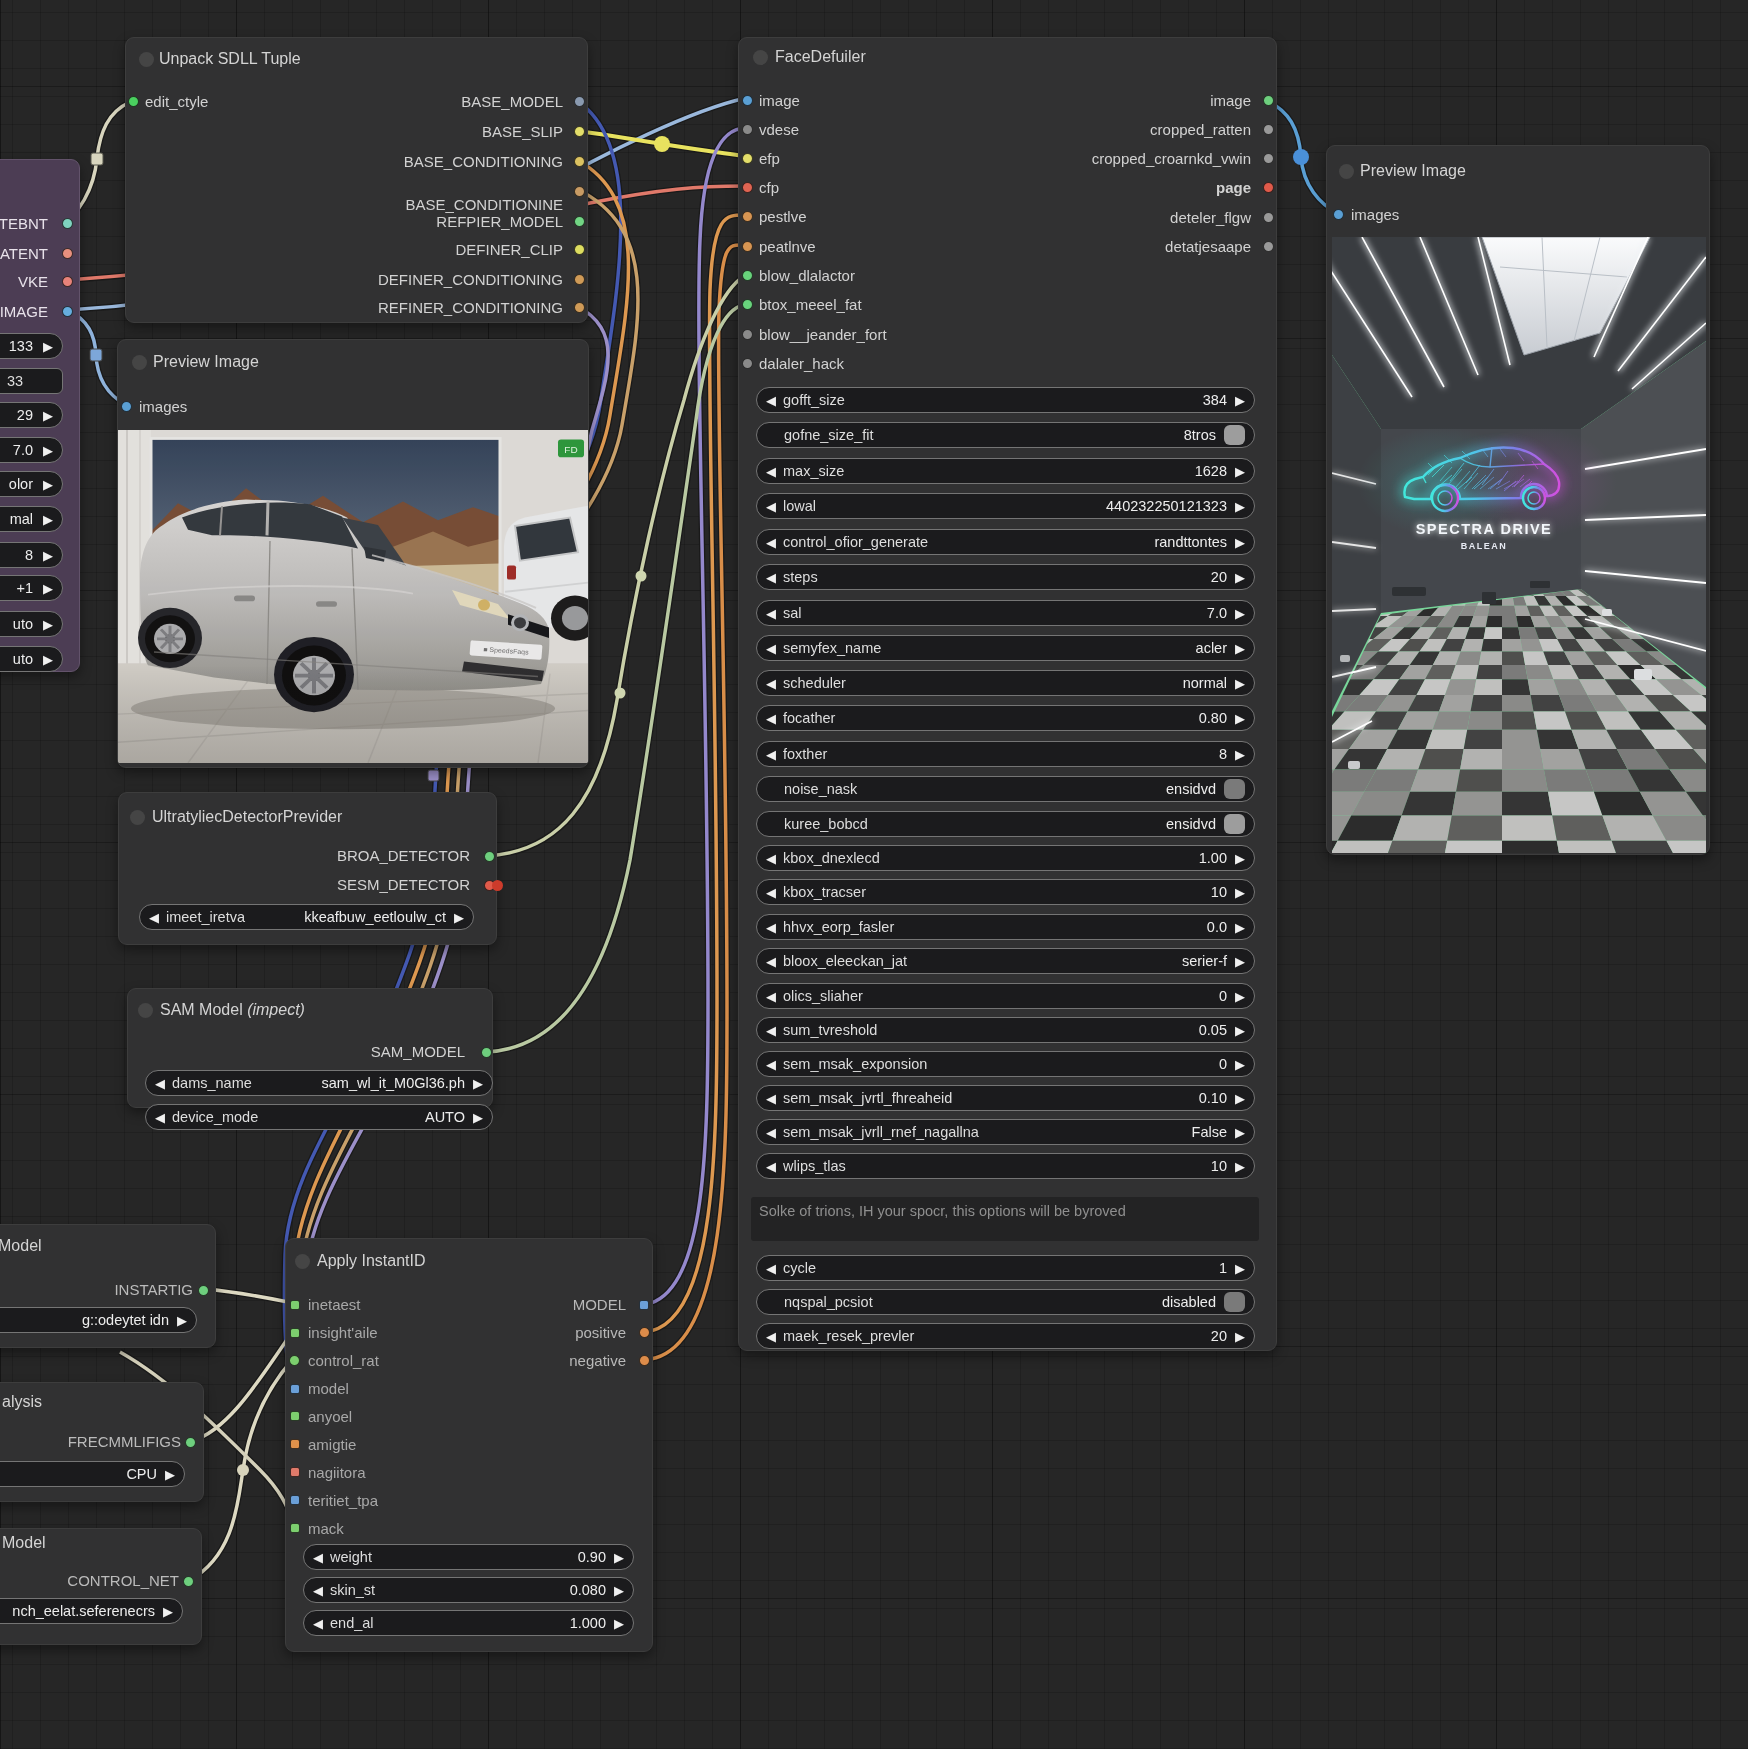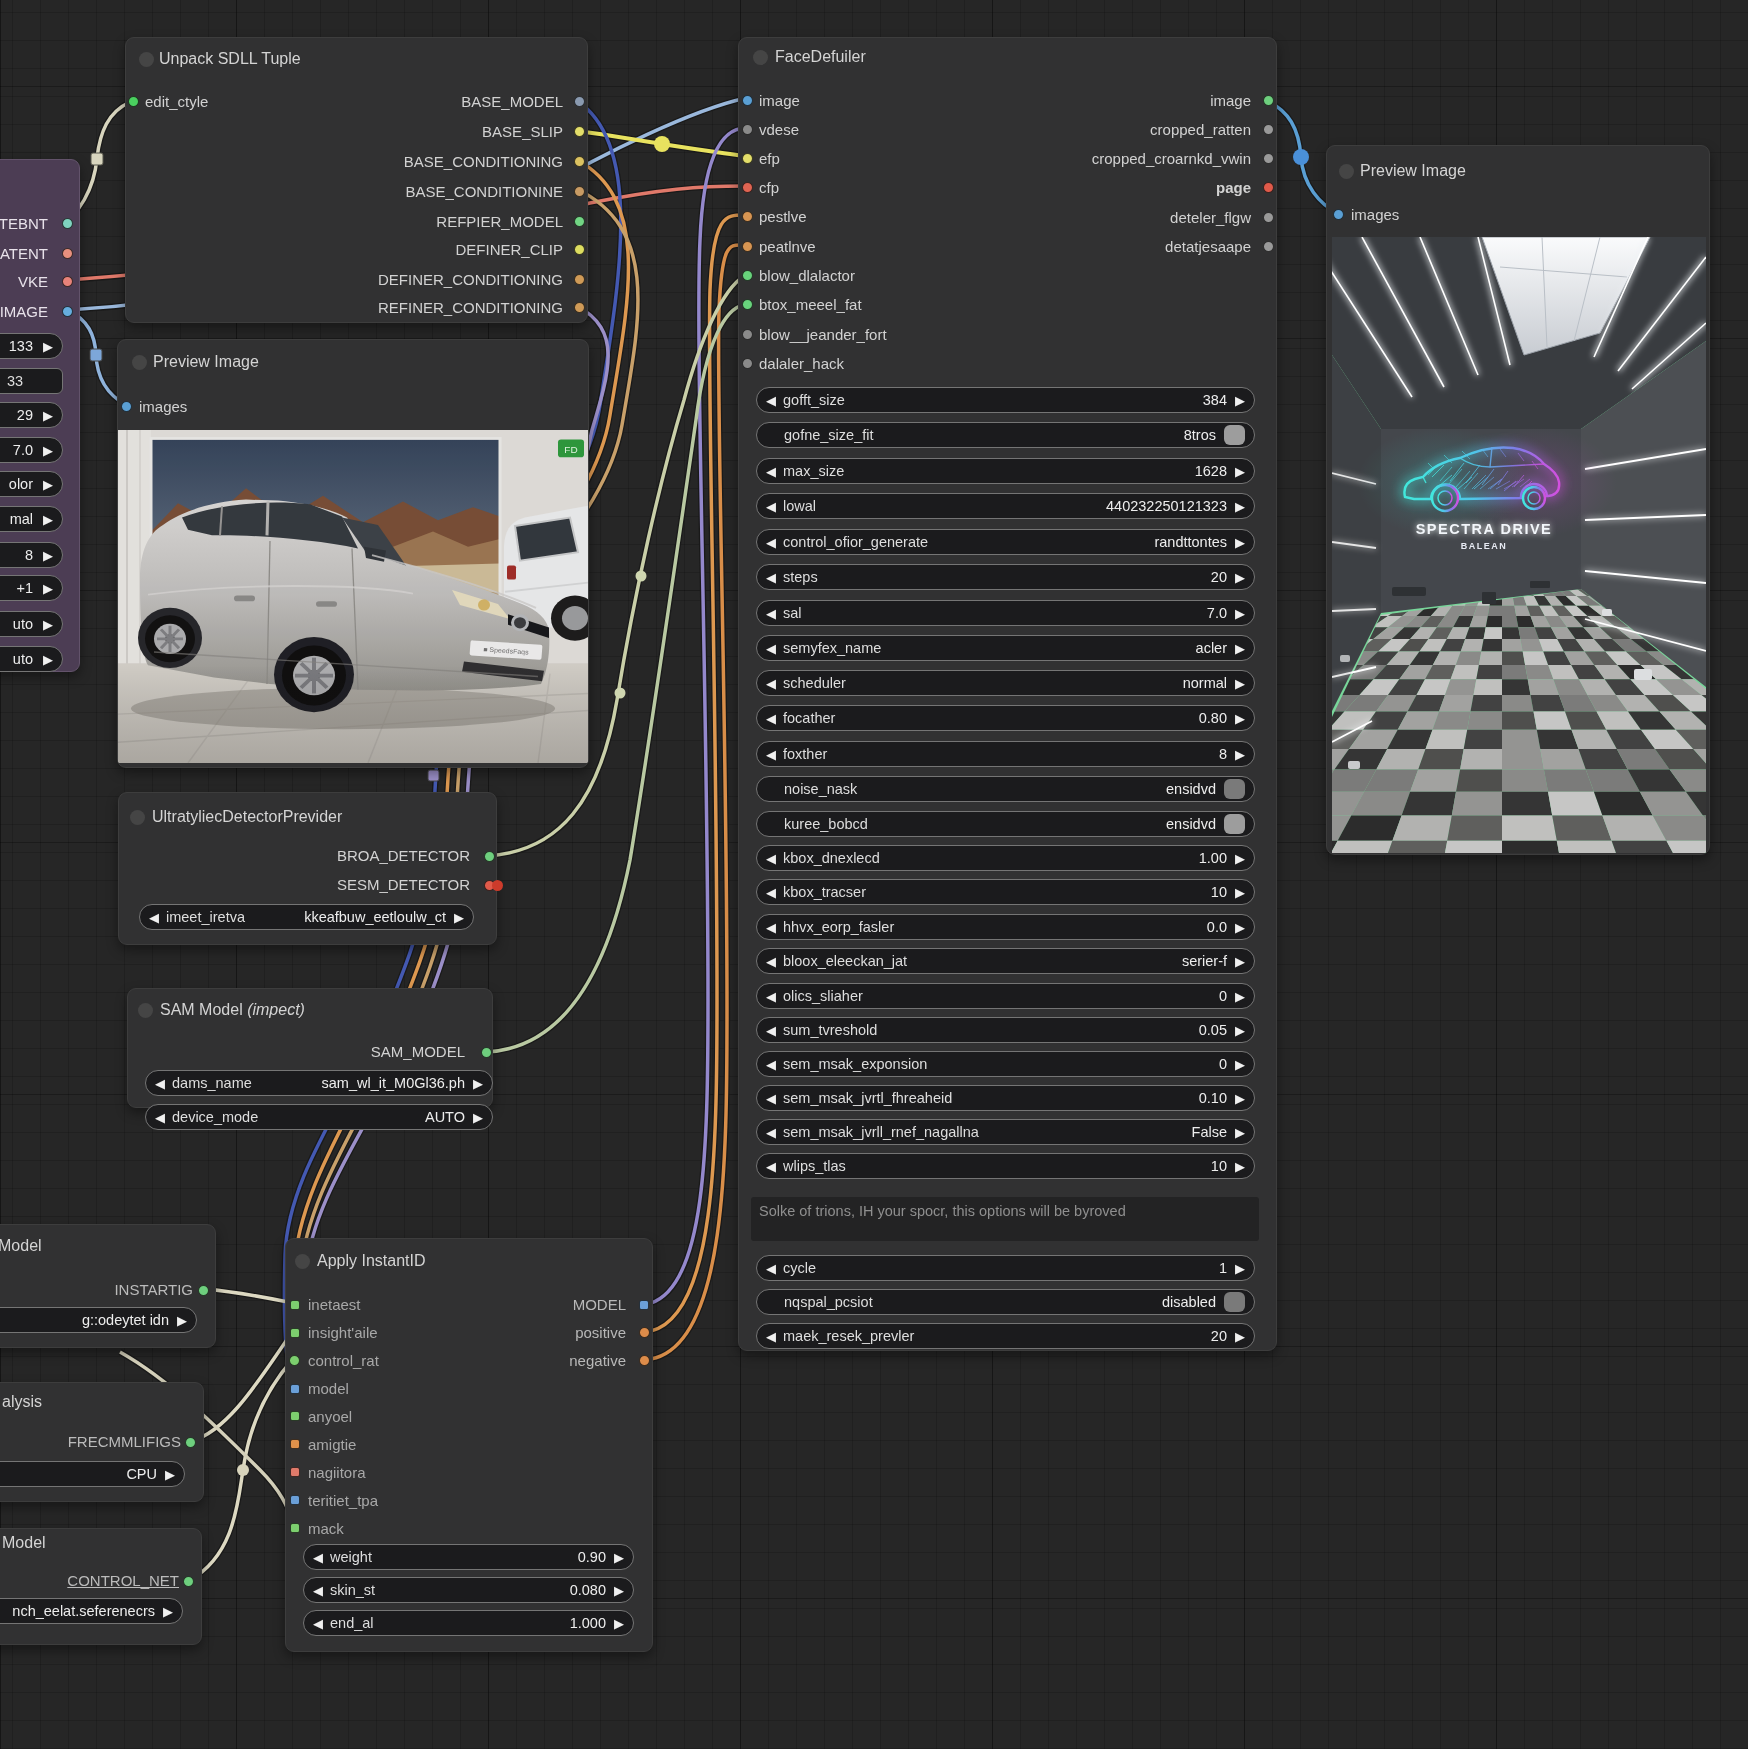--- a/index.html
+++ b/index.html
@@ -109,7 +109,7 @@
     <div class="d" style="right:2px;top:88px;background:#e3de6a;"></div>
   <div class="ol" style="right:24px;top:115px;">BASE_CONDITIONING</div>
     <div class="d" style="right:2px;top:118px;background:#dcc261;"></div>
-  <div class="ol" style="right:24px;top:145px;">BASE_CONDITIONINE</div>
+  <div class="ol" style="right:24px;top:158px;">BASE_CONDITIONINE</div>
     <div class="d" style="right:2px;top:148px;background:#c89b64;"></div>
   <div class="ol" style="right:24px;top:175px;">REFPIER_MODEL</div>
     <div class="d" style="right:2px;top:178px;background:#72d584;"></div>

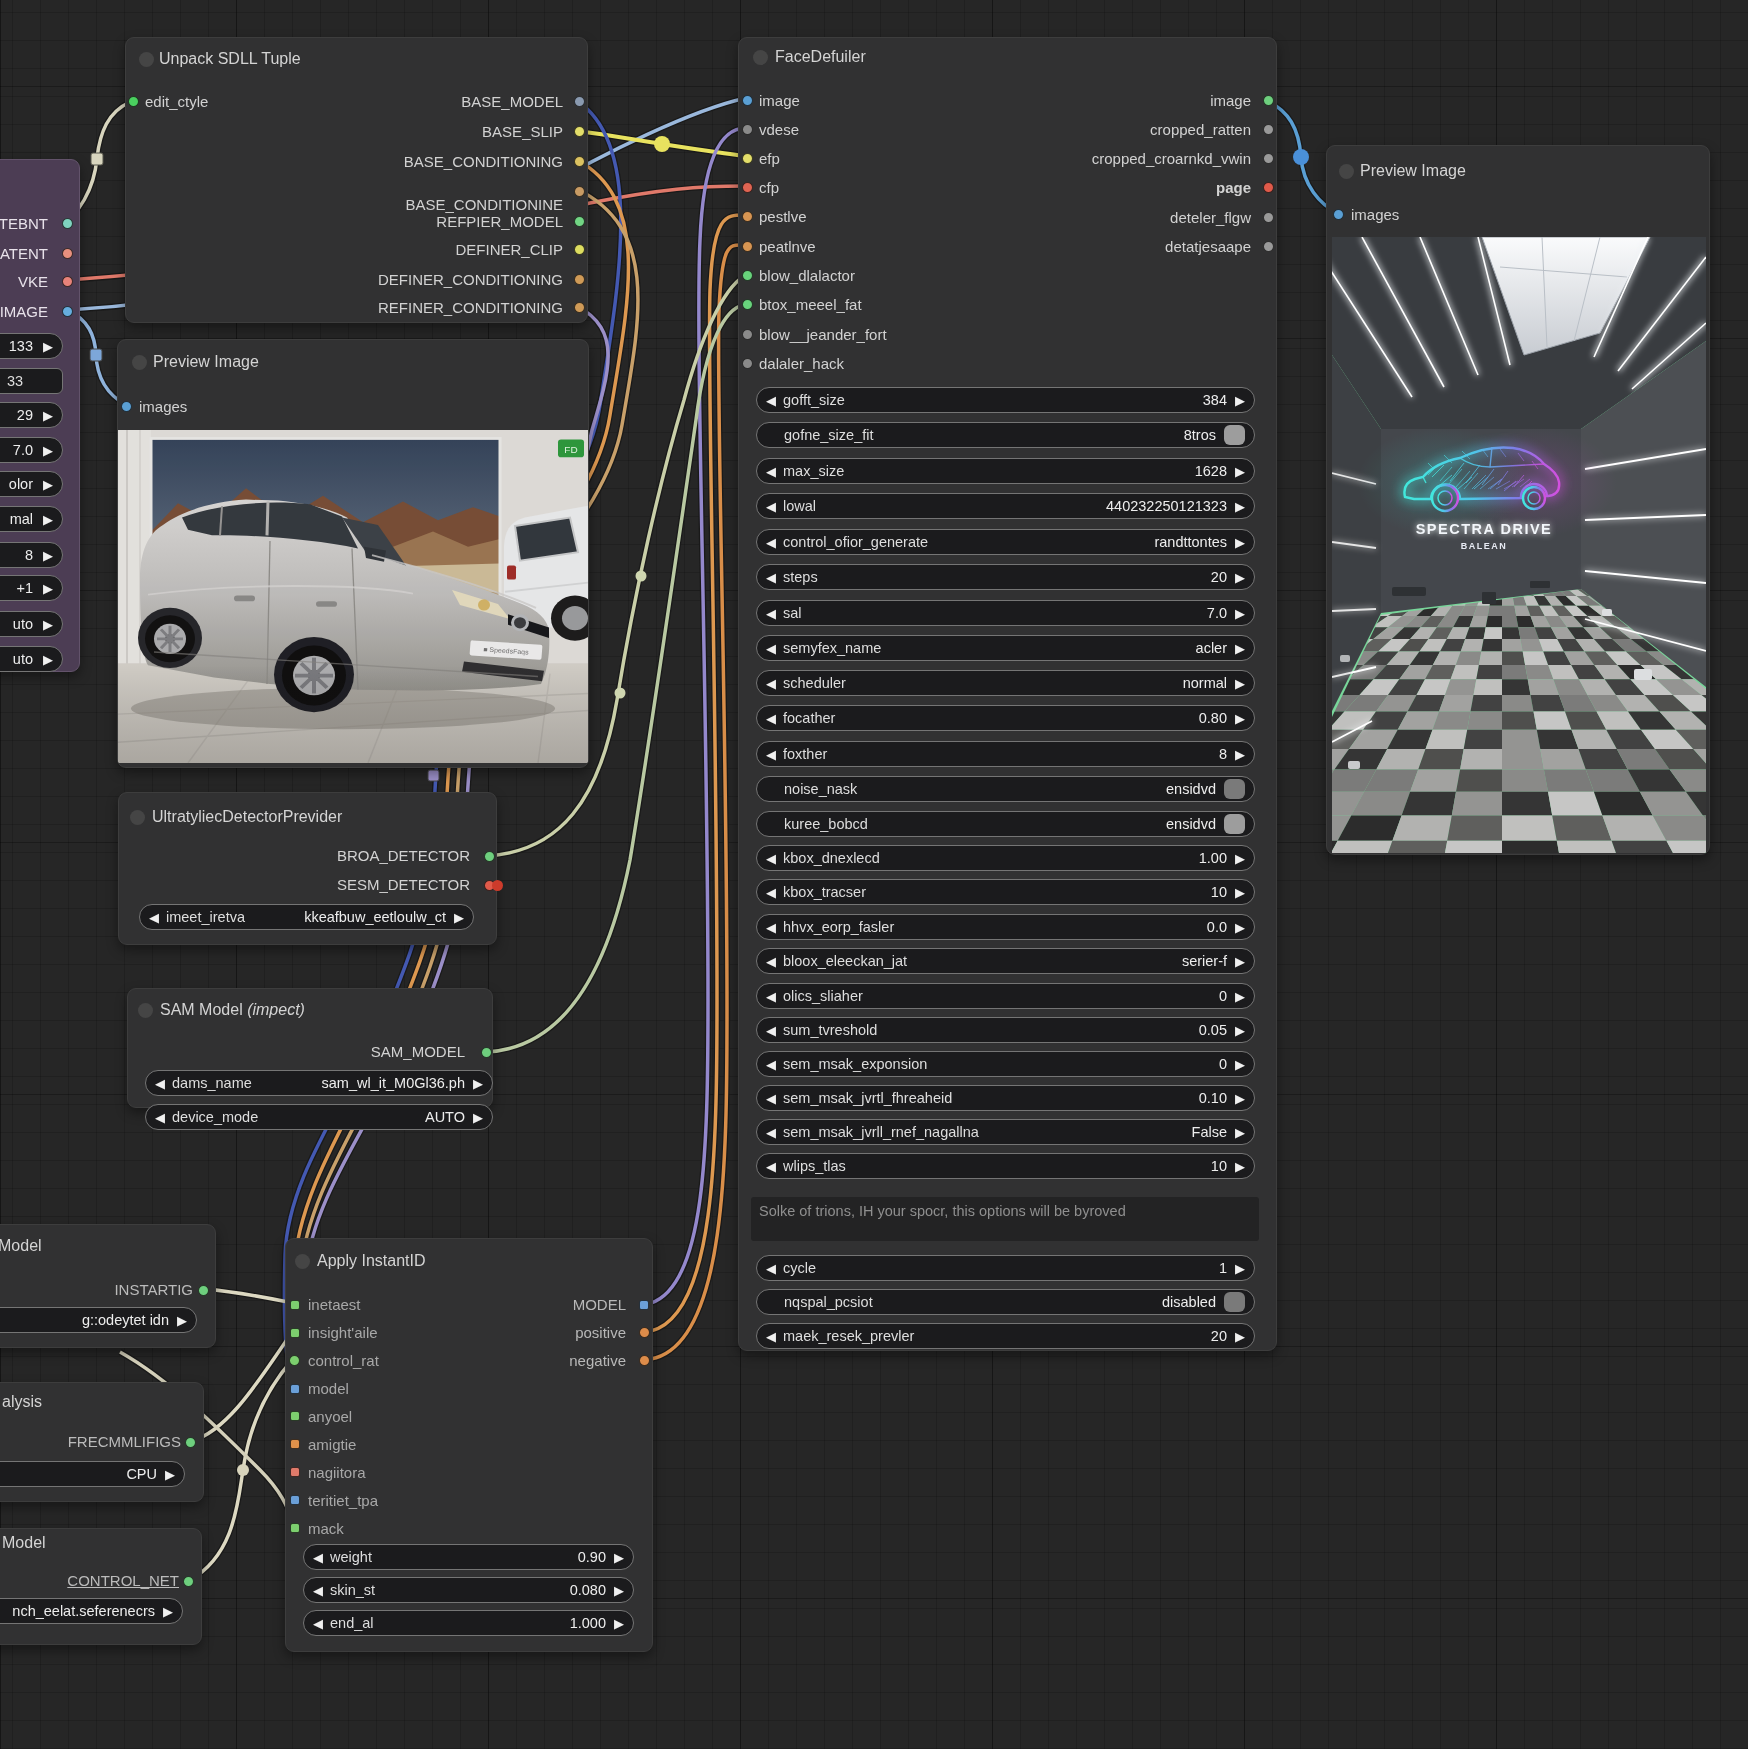--- a/index.html
+++ b/index.html
@@ -941,7 +941,7 @@
 
 <div class="n" style="left:-40px;top:1528px;width:242px;height:117px;">
   <div class="tt" style="left:41px;top:5px;">Model</div>
-  <div class="ol" style="right:22px;top:43px;color:#bbb;text-decoration:underline;">CONTROL_NET</div>
+  <div class="ol" style="right:22px;top:43px;color:#bbb;">CONTROL_NET</div>
     <div class="d" style="right:7px;top:47px;background:#6ecf7e;"></div>
   <div class="w" style="left:-6px;top:69px;width:228px;">
     <span class="val" style="margin-left:auto;">nch_eelat.seferenecrs</span>

